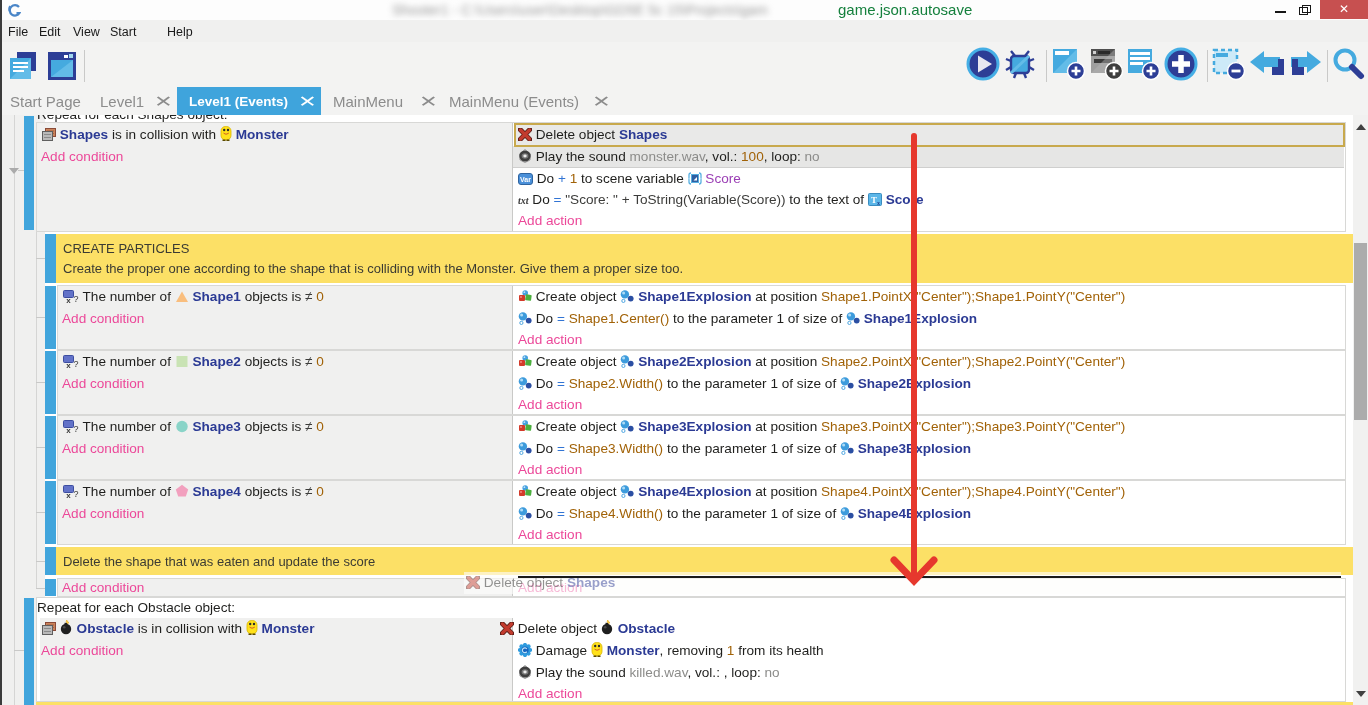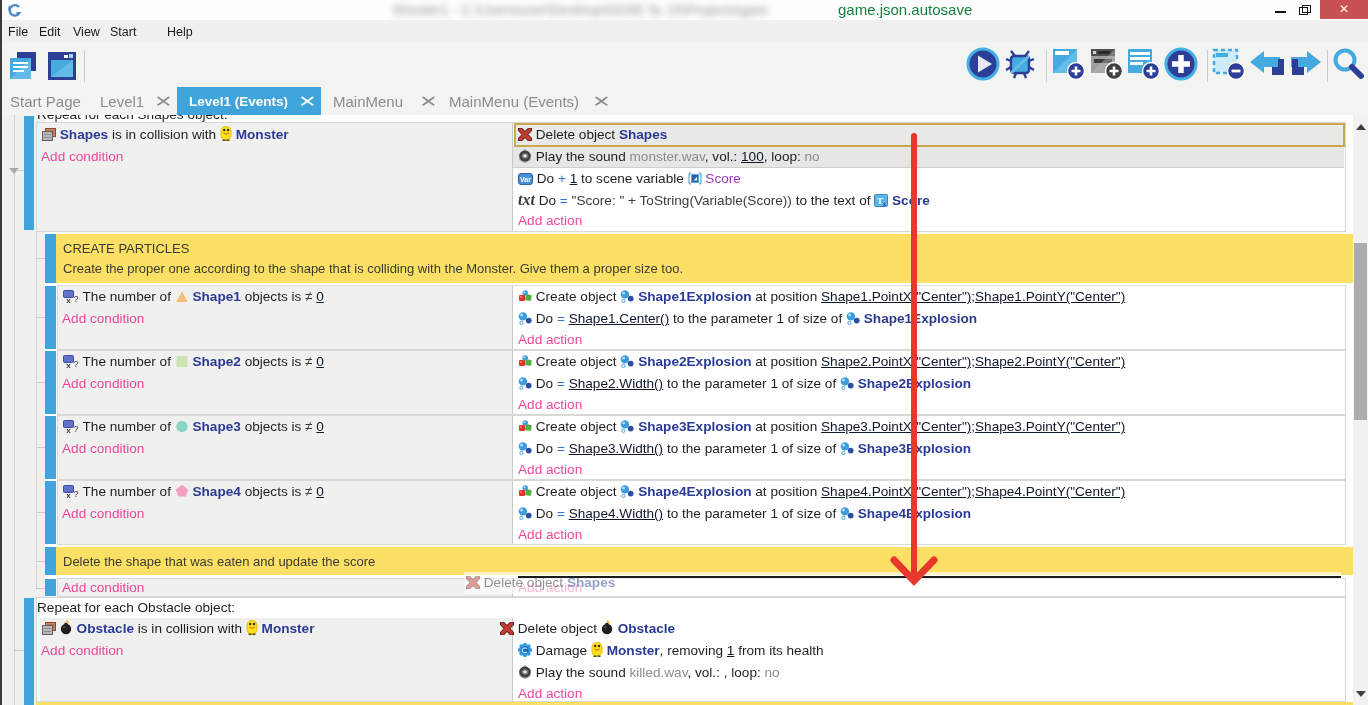--- a/index.html
+++ b/index.html
@@ -9,7 +9,7 @@
   .row { position:absolute; white-space:nowrap; font-size:13.6px; color:#1f1f1d; }
   .row svg { vertical-align:-2px; }
   b.obj { color:#2B3A94; font-weight:bold; }
-  .grn { color:#0f172a;text-decoration:underline; }
+  .grn { color:#a16207; }
   .blu { color:#3174D4; }
   .gry { color:#8C8C8A; }
   .pur { color:#9B3FB5; }

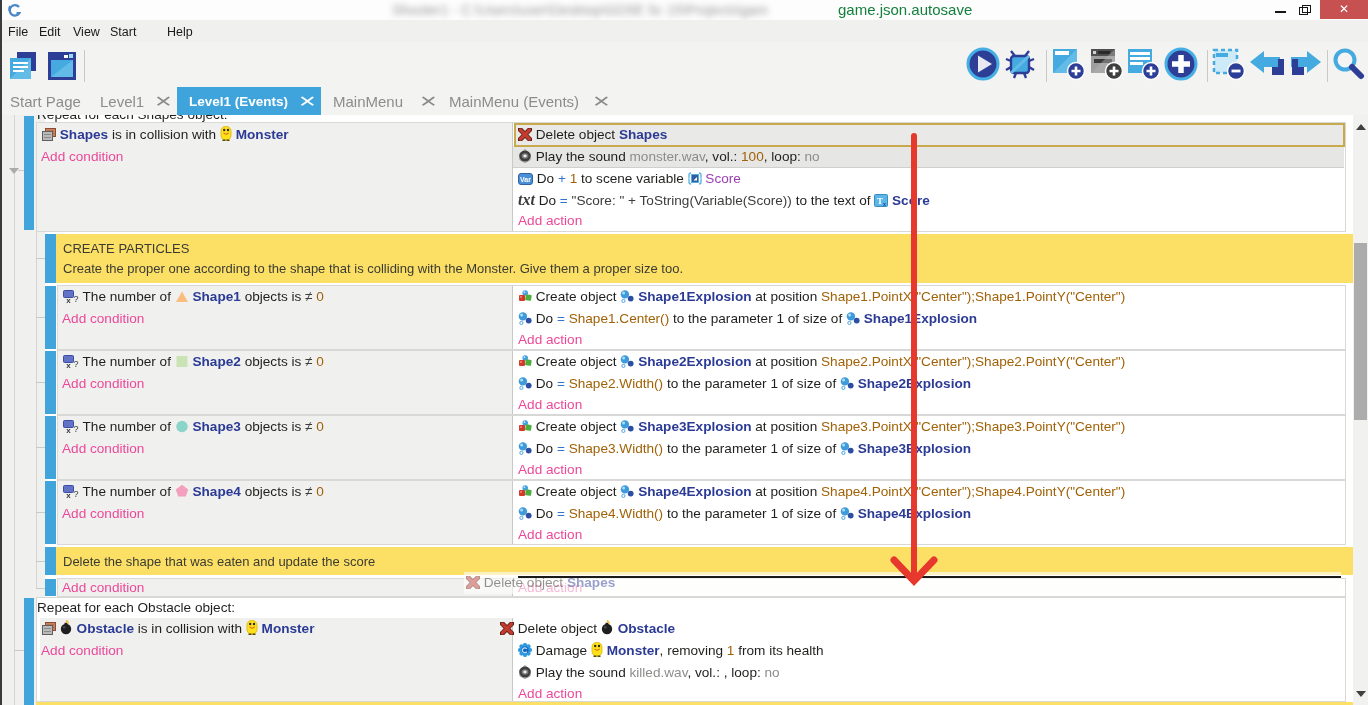--- a/index.html
+++ b/index.html
@@ -87,7 +87,7 @@
       <rect x="3.5" y="2.5" width="7" height="8" fill="#2E5FA3" stroke="#56AEE0"></rect>
       <path d="M5.5 8.5 L9 5 L9 8.5 Z" fill="#fff"></path>
     </svg> <span class="pur">Score</span></div>
-<div class="row" style="left:518px;top:189px;height:22px;line-height:22px;"><span style="font-family:'Liberation Serif',serif;font-style:italic;font-weight:bold;font-size:16px;color:#3a3a3a">txt</span> Do <span class="blu">=</span> <span style="color:#3c3c3a">"Score: " + ToString(Variable(Score))</span> to the text of <svg width="14" height="13" viewBox="0 0 14 13" style="vertical-align:-2px">
+<div class="row" style="left:518px;top:189px;height:22px;line-height:22px;"><span style="font-family:'Liberation Serif',serif;font-style:italic;font-weight:bold;font-size:10px;color:#3a3a3a">txt</span> Do <span class="blu">=</span> <span style="color:#3c3c3a">"Score: " + ToString(Variable(Score))</span> to the text of <svg width="14" height="13" viewBox="0 0 14 13" style="vertical-align:-2px">
       <rect x="0.5" y="0.5" width="13" height="12" rx="1" fill="#5BB6E8" stroke="#3a8cc0"></rect>
       <text x="6" y="9.5" font-size="9" font-weight="bold" fill="#fff" text-anchor="middle" font-family="Liberation Serif">T</text>
       <text x="10.5" y="11.5" font-size="6" font-weight="bold" fill="#1F3F8F" text-anchor="middle" font-family="Liberation Serif">x</text>

